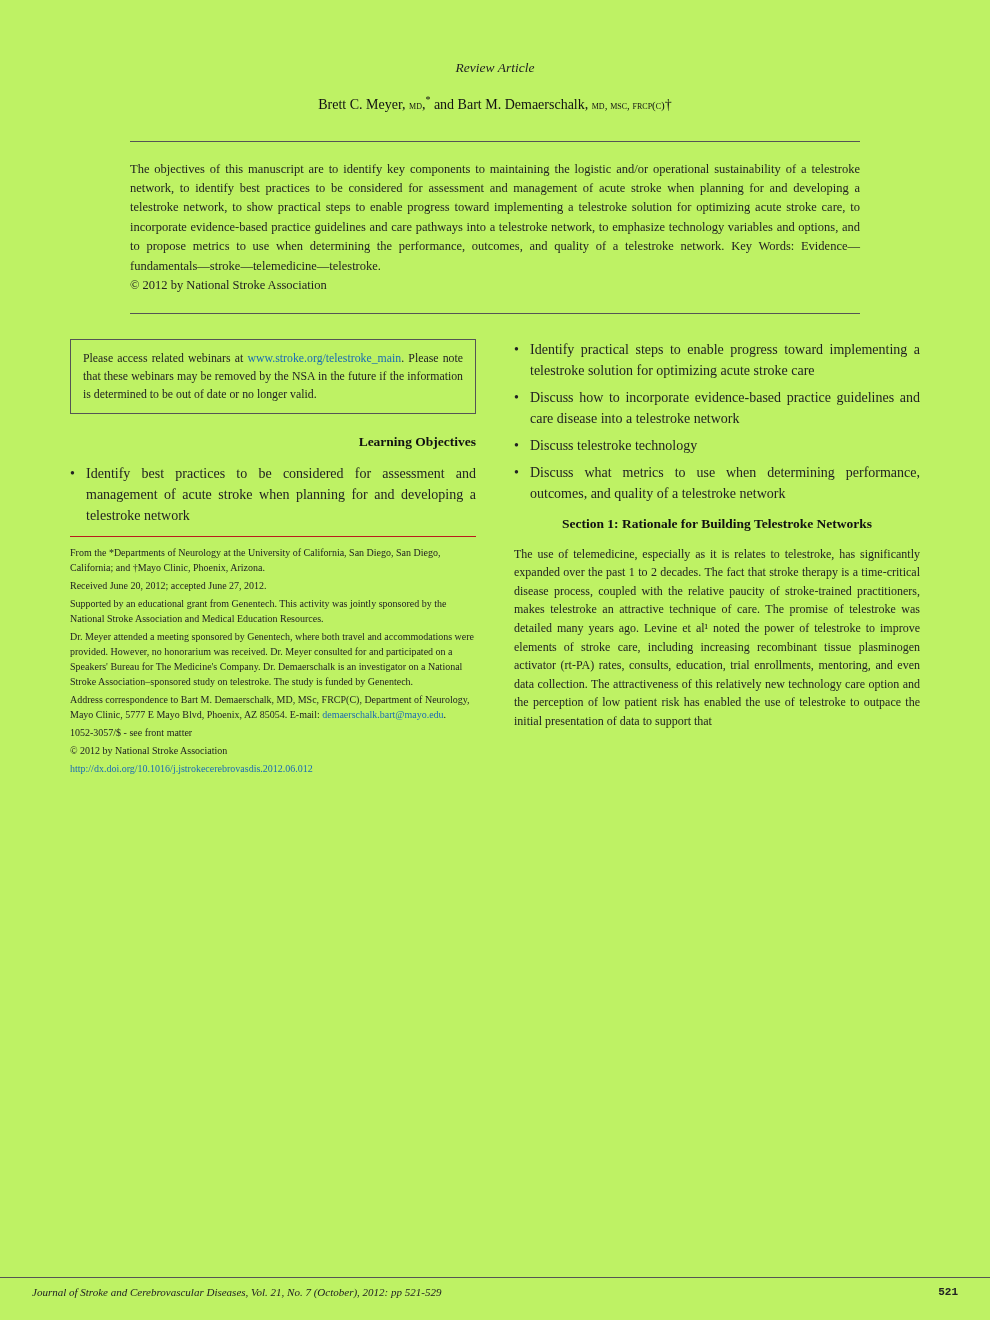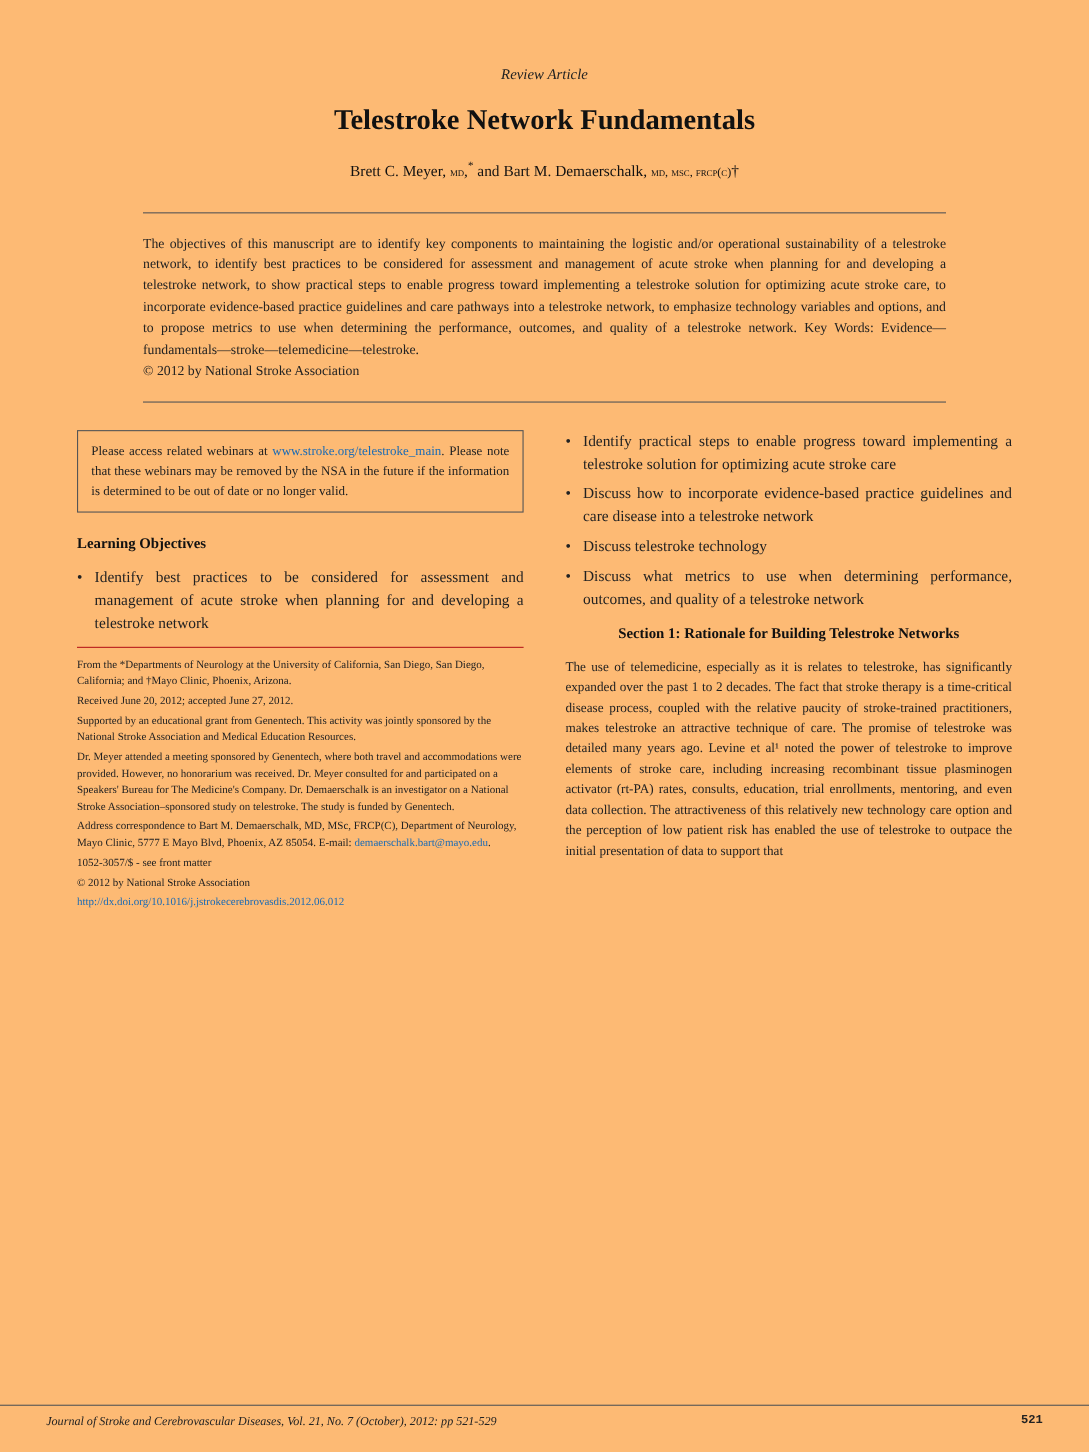--- a/index.html
+++ b/index.html
@@ -20,7 +20,7 @@
     .page {
       width: 990px;
       min-height: 1320px;
-      background: #fdba74;
+      background: #bef264;
       padding: 60px 70px 50px 70px;
       position: relative;
     }

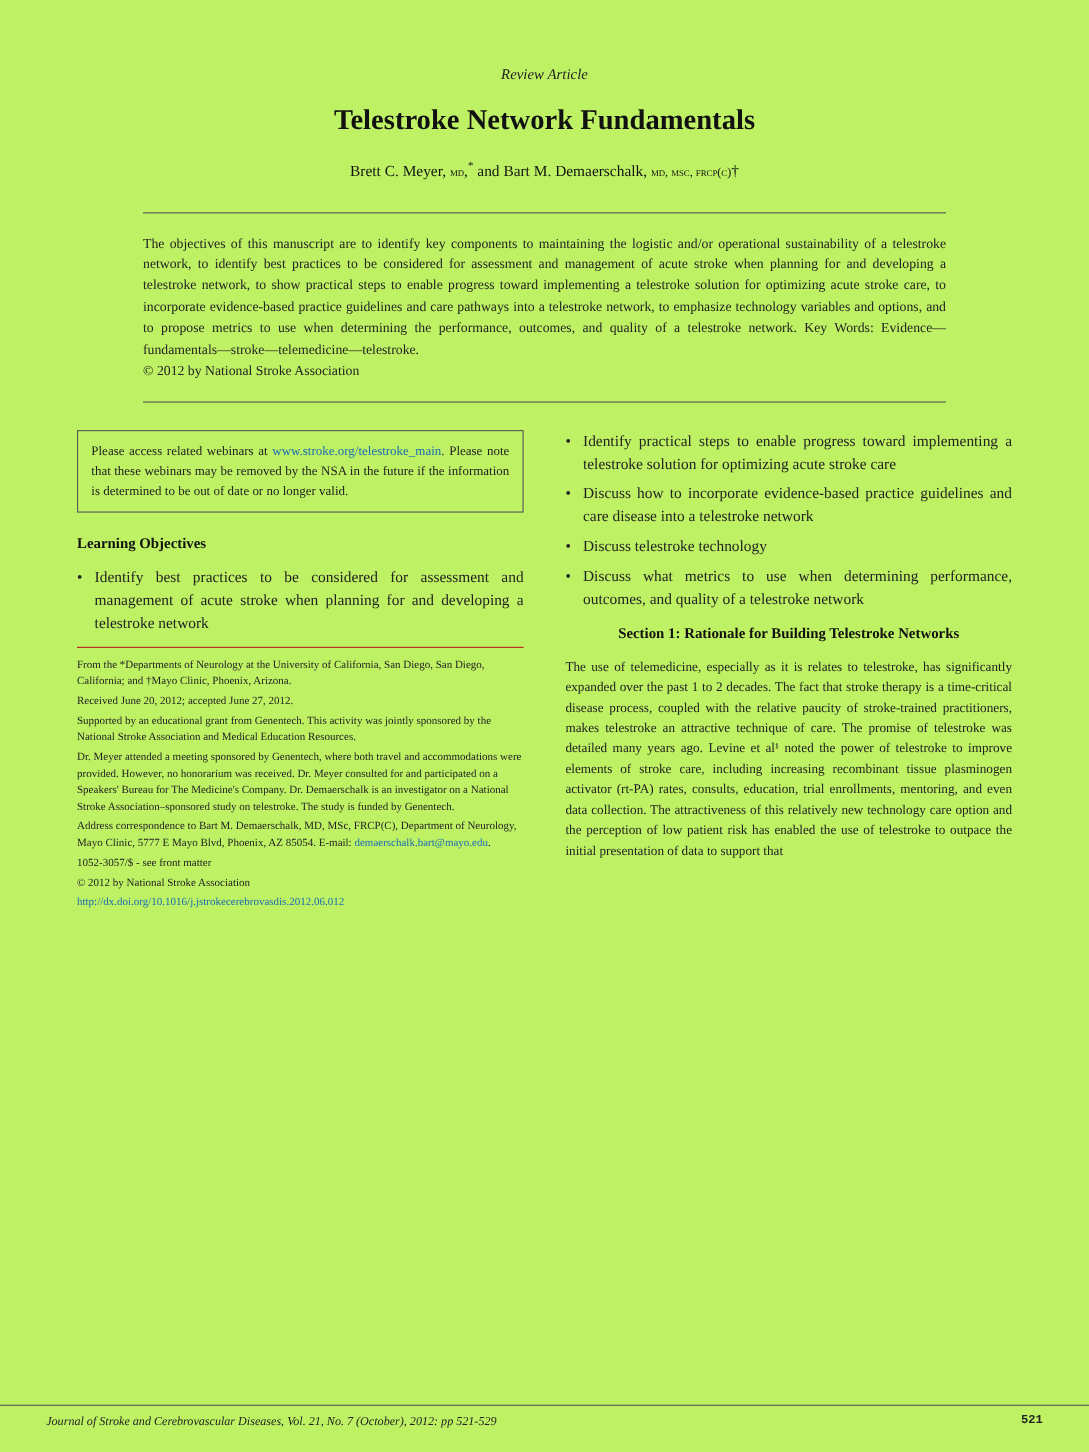--- a/index.html
+++ b/index.html
@@ -222,7 +222,6 @@
     <em>Review Article</em>
   </div>
 
-  <div class="title">Telestroke Network Fundamentals</div>
 
   <div class="authors">
     Brett C. Meyer, <span class="small-caps">md</span>,<sup>*</sup> and Bart M. Demaerschalk, <span class="small-caps">md, msc, frcp(c)</span>†

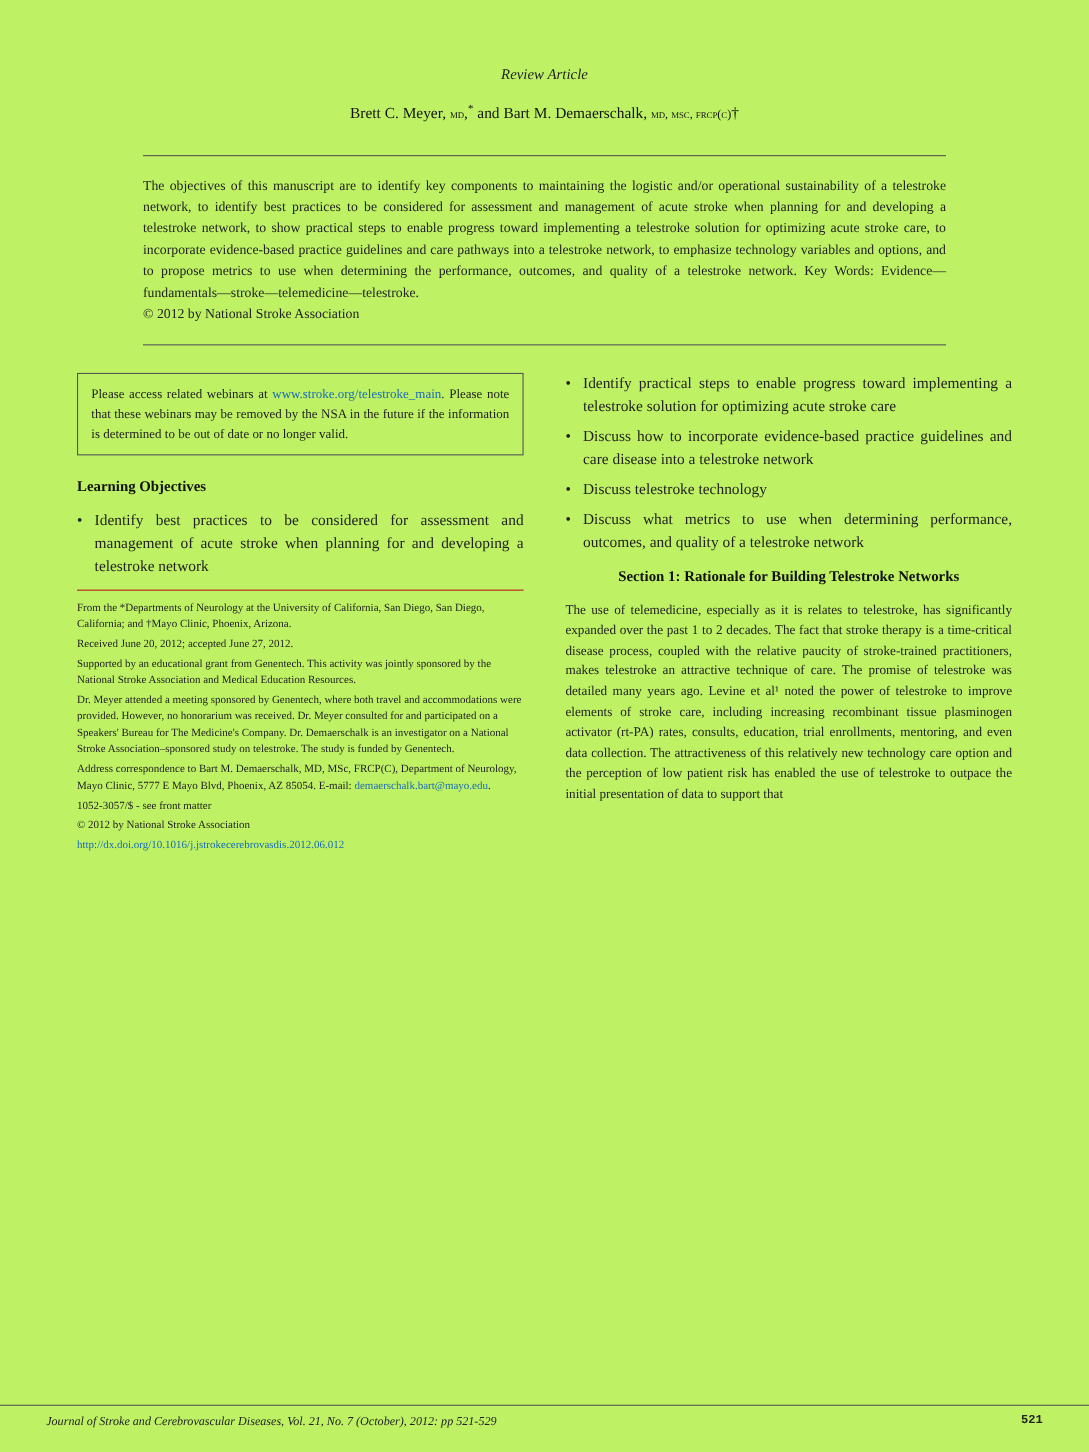--- a/index.html
+++ b/index.html
@@ -113,7 +113,7 @@
     }
 
     .section-heading {
-      text-align: left;
+      text-align: right;
       font-size: 13.5px;
       font-weight: bold;
       margin-bottom: 10px;

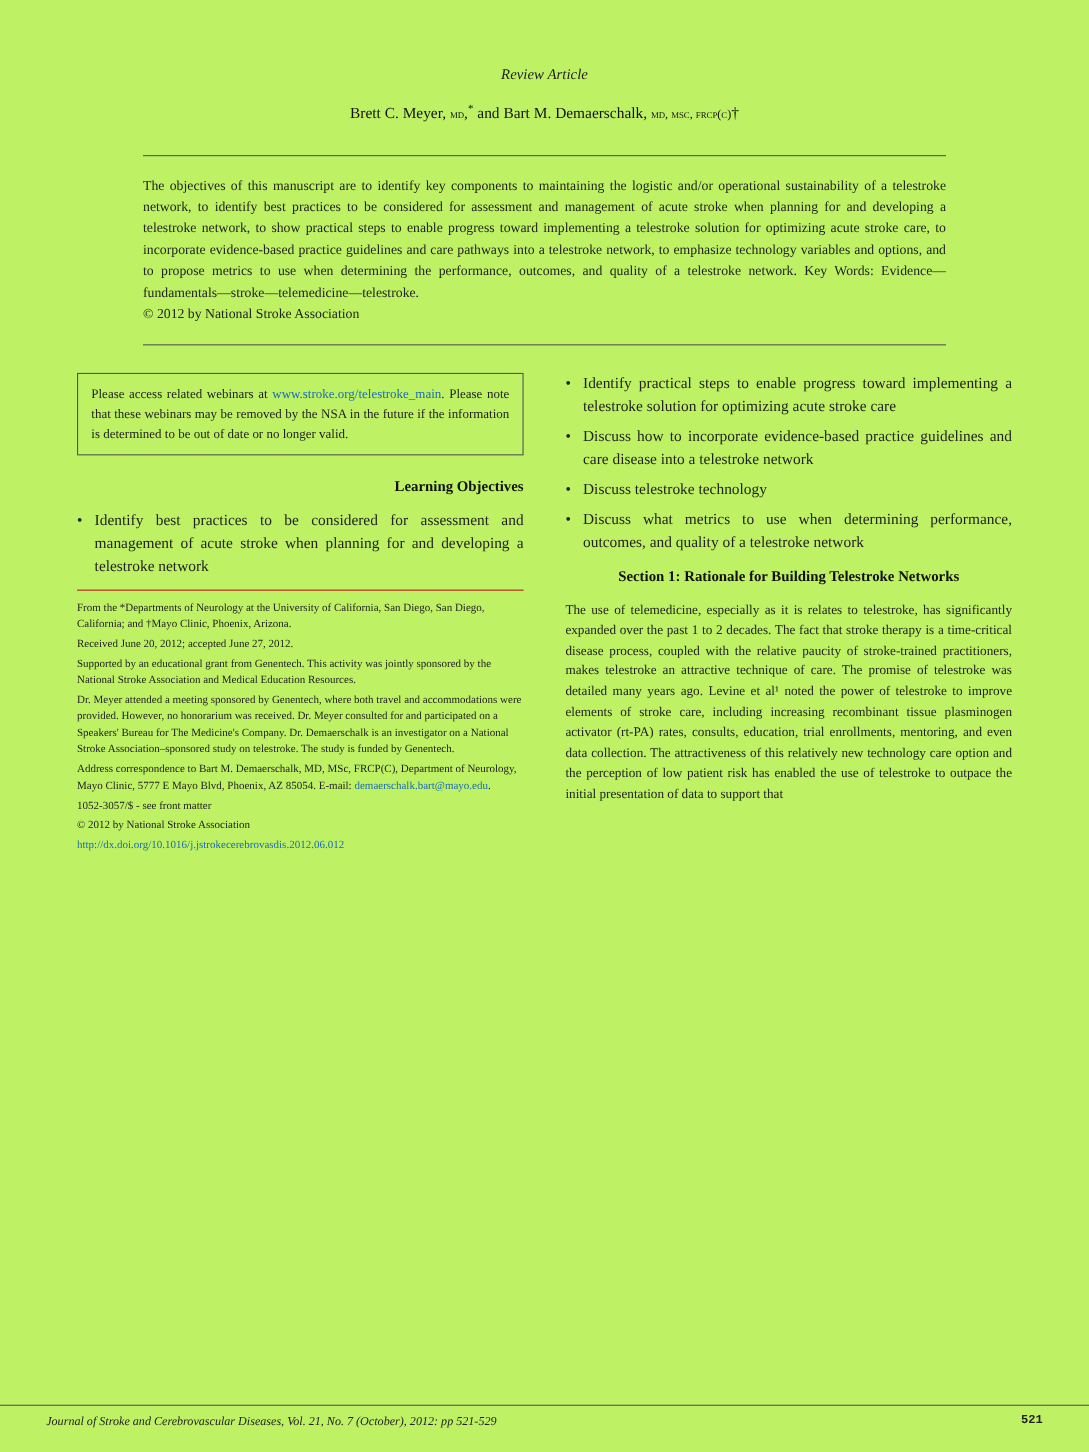--- a/index.html
+++ b/index.html
@@ -187,7 +187,7 @@
       bottom: 22px;
       left: 0;
       right: 0;
-      padding: 0 42px;
+      padding: 0 32px;
       display: flex;
       justify-content: space-between;
       align-items: center;

